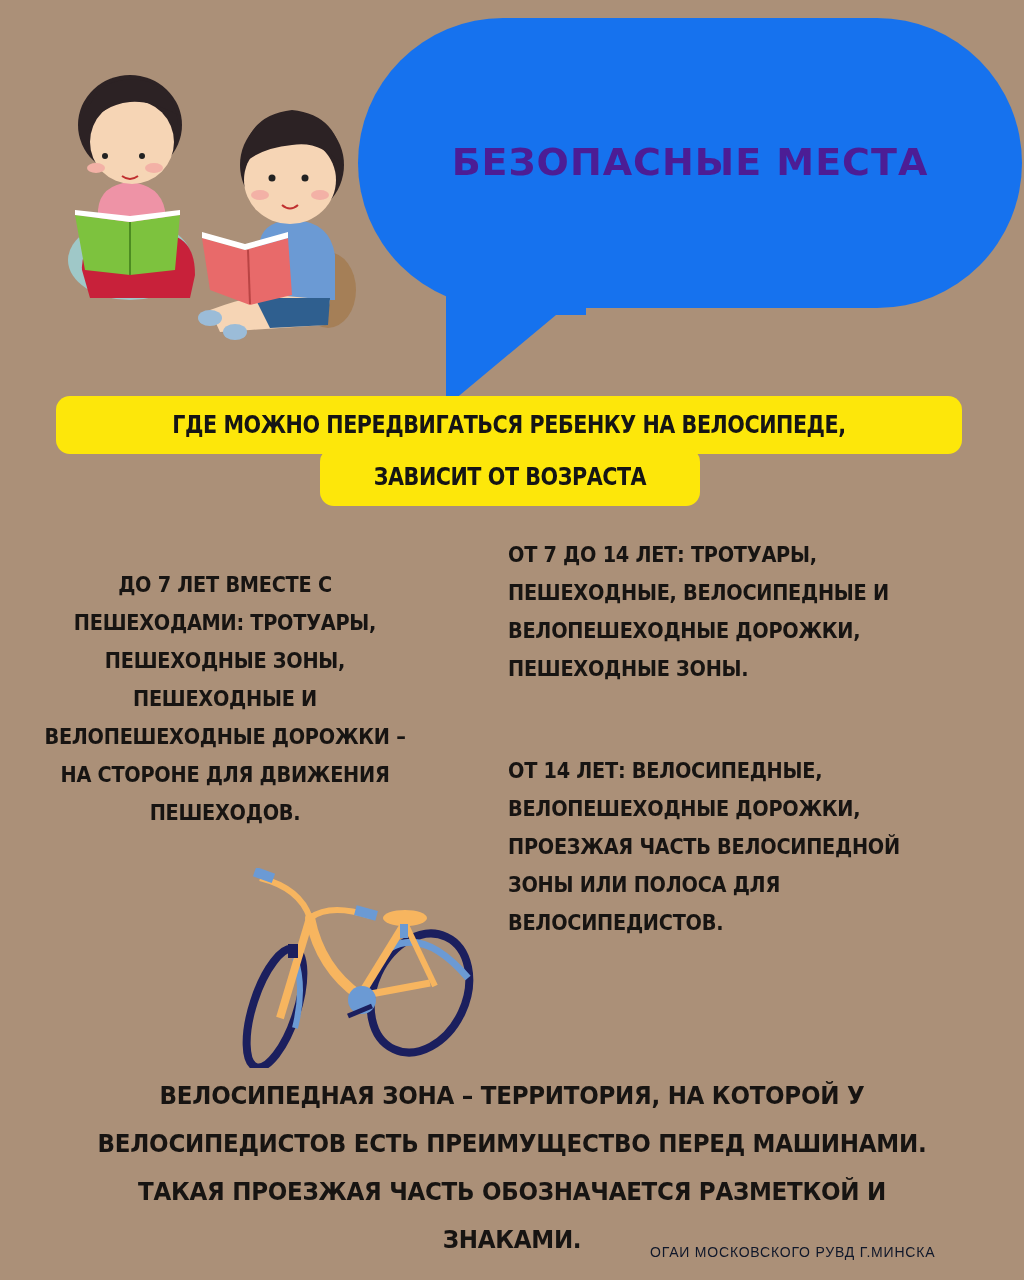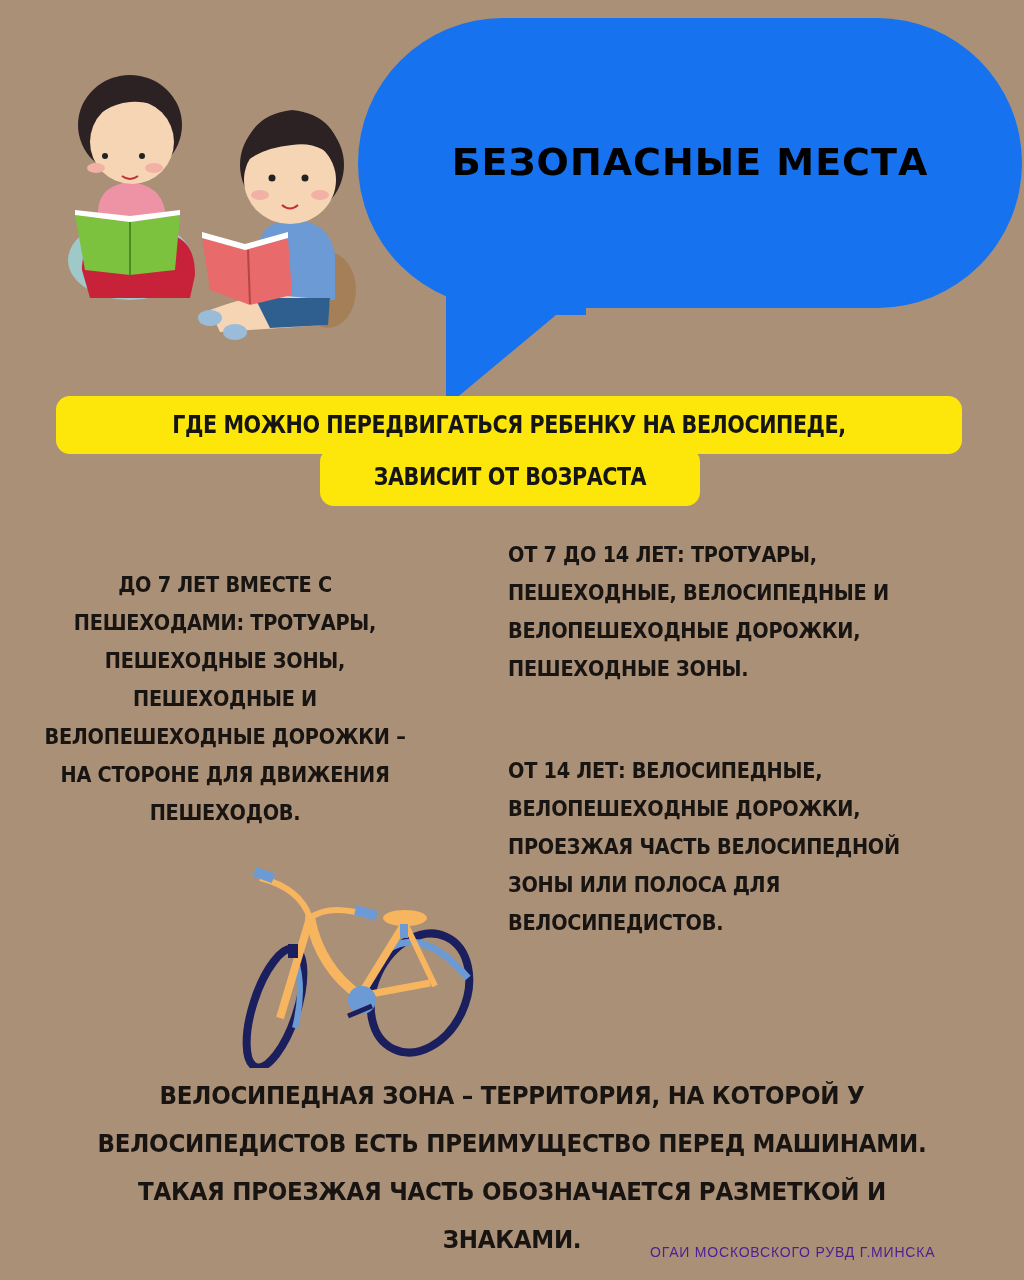--- a/index.html
+++ b/index.html
@@ -9,7 +9,7 @@
   .bubble { left:358px; top:18px; width:664px; height:290px; background:#1672ee; border-radius:150px; }
   .bubble-tail { left:446px; top:250px; width:140px; height:150px; }
   .bubble-title { left:358px; top:140px; width:664px; text-align:center; font-weight:900;
-    font-size:38px; color:#000000; letter-spacing:1px; font-family:"DejaVu Sans", sans-serif; }
+    font-size:38px; color:#4c1d95; letter-spacing:1px; font-family:"DejaVu Sans", sans-serif; }
   .banner1 { left:56px; top:396px; width:906px; height:58px; background:#fde70a; border-radius:14px; }
   .banner2 { left:320px; top:448px; width:380px; height:58px; background:#fde70a; border-radius:14px; }
   .banner-text { font-family:"DejaVu Sans Condensed","DejaVu Sans", sans-serif; font-weight:bold;

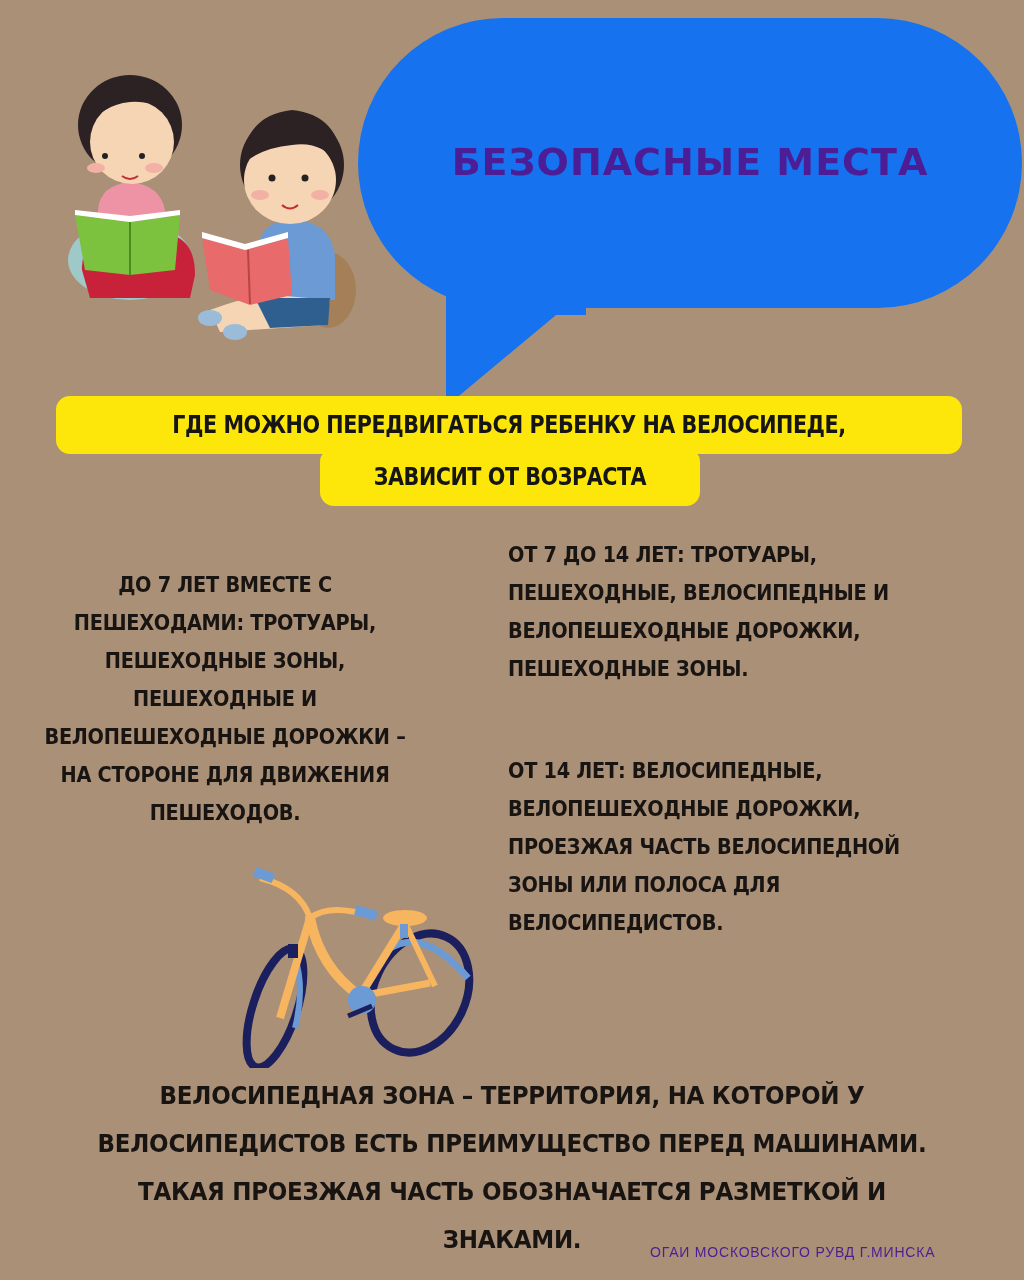--- a/index.html
+++ b/index.html
@@ -22,7 +22,7 @@
   .right-col1 { left:508px; top:536px; width:490px; transform-origin:left; transform:scaleX(0.92); }
   .right-col2 { left:508px; top:752px; width:490px; transform-origin:left; transform:scaleX(0.92); }
   .bottom-text { left:20px; top:1072px; width:984px; text-align:center; font-size:25px; line-height:48px; transform:scaleX(0.92); }
-  .footer { left:650px; top:1244px; font-size:14px; color:#4c1d95; letter-spacing:0.8px; }
+  .footer { left:650px; top:1244px; font-size:14px; color:#0f172a; letter-spacing:0.8px; }
   .line { display:block; }
 </style>
 </head>

